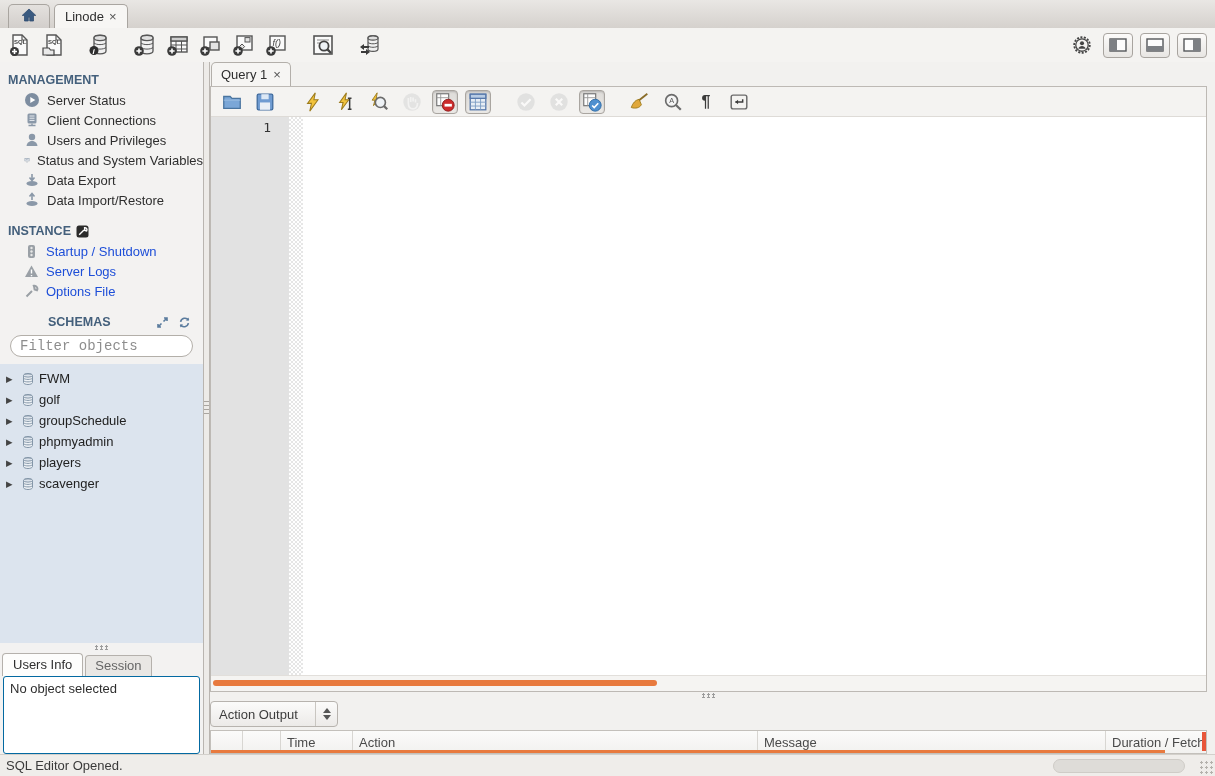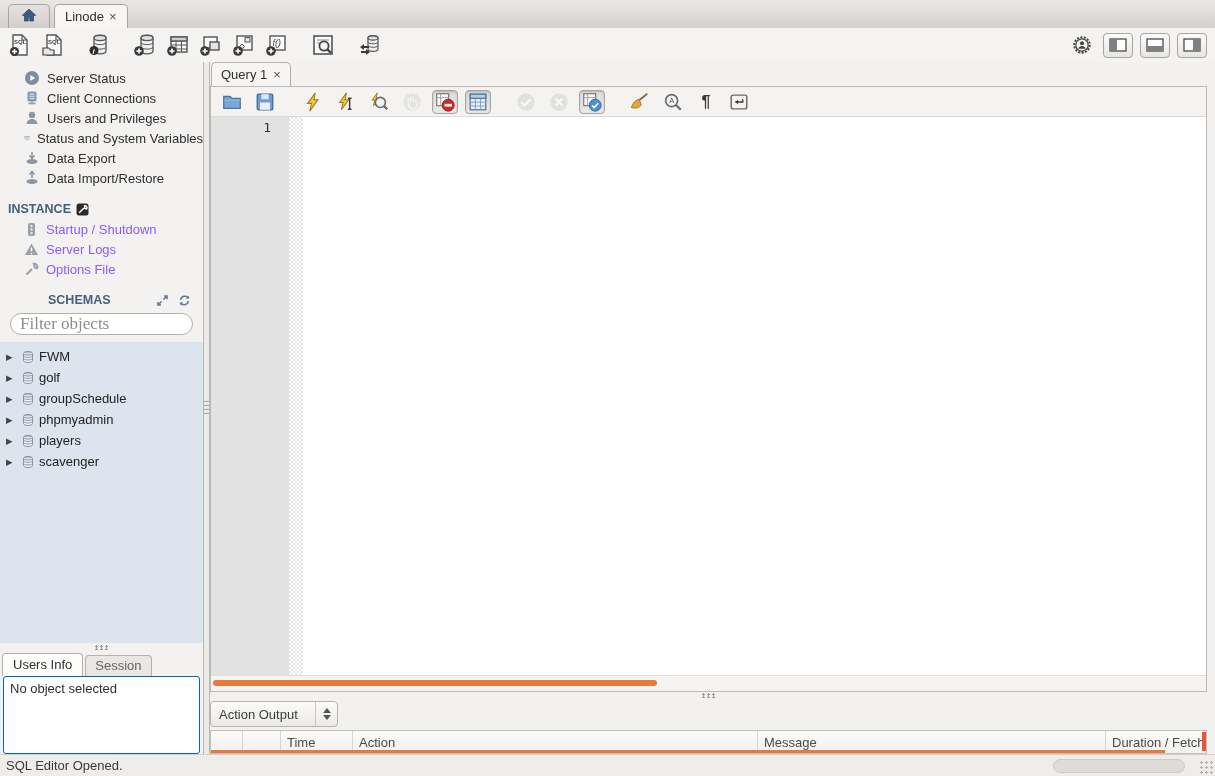--- a/index.html
+++ b/index.html
@@ -243,6 +243,9 @@
 
   <div class="sidebar">
     <div style="height:6px"></div>
+    <div class="sec-header">
+      <span>MANAGEMENT</span>
+    </div>
     <div class="nav-item">
       <svg class="i16" viewBox="0 0 16 16">
           <circle cx="8" cy="8" r="7" fill="#7d8da0"></circle>

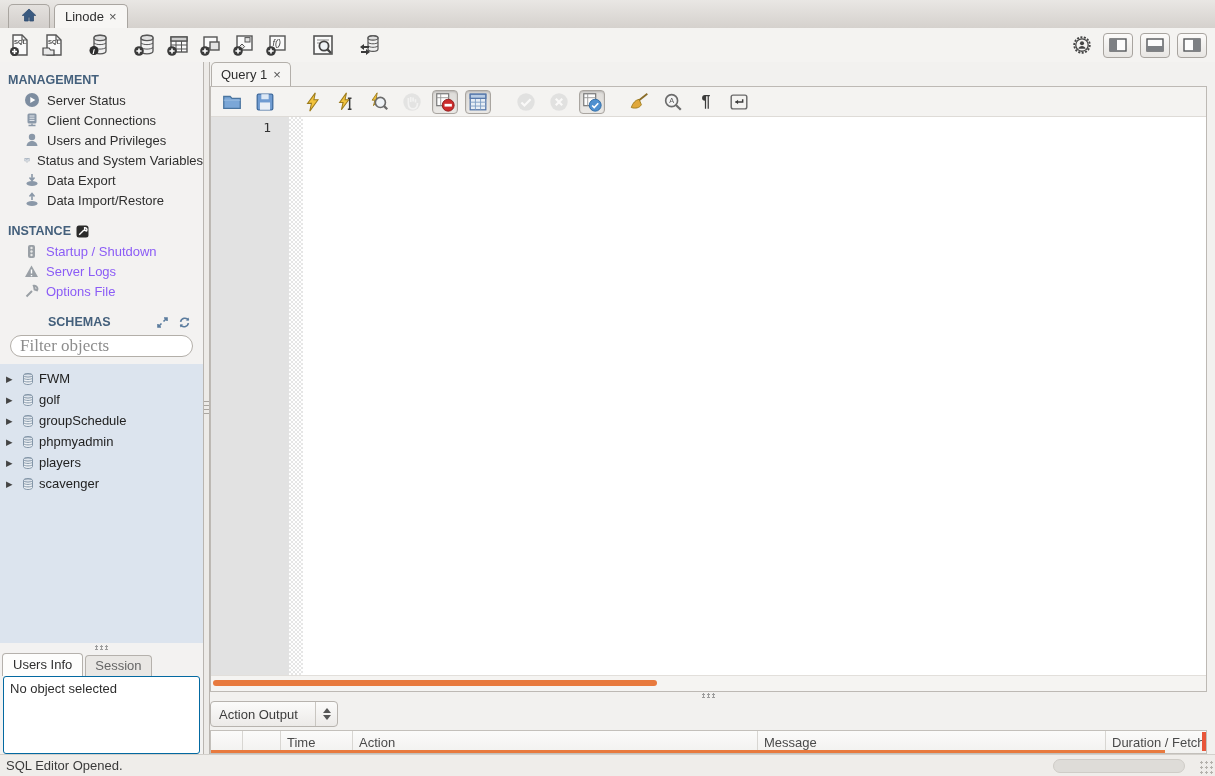--- a/index.html
+++ b/index.html
@@ -34,7 +34,7 @@
   .sec-header { padding:5px 8px 3px 8px; font-weight:bold; font-size:12.5px; color:#44607c; display:flex; align-items:center; gap:5px; }
   .nav-item { height:20px; display:flex; align-items:center; gap:7px; padding-left:24px; cursor:pointer; }
   .nav-item .lbl { white-space:nowrap; }
-  .nav-item.dim .lbl { color:#8b5cf6; }
+  .nav-item.dim .lbl { color:#1d4ed8; }
   .sec-spacer { height:9px; }
   .schemas-header { justify-content:space-between; padding-right:12px;margin-left:40px; }
   .sh-icons { display:flex; gap:9px; }

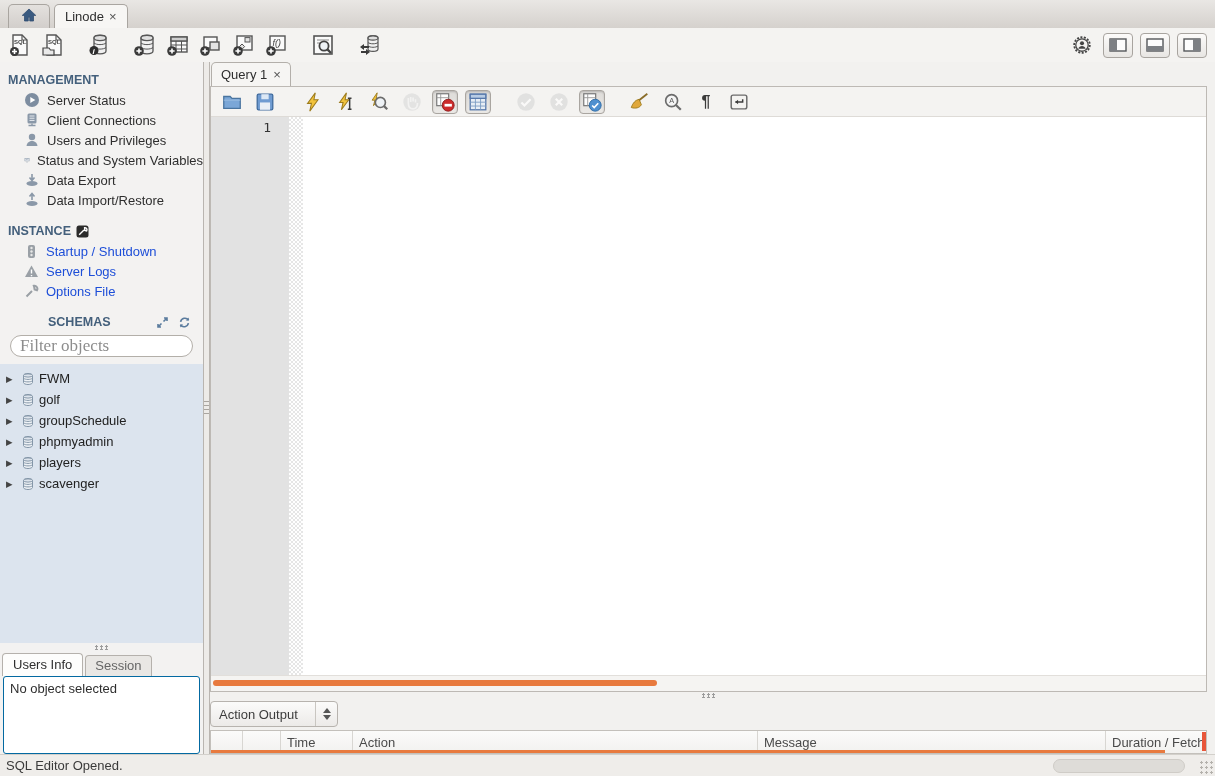--- a/index.html
+++ b/index.html
@@ -40,7 +40,7 @@
   .sh-icons { display:flex; gap:9px; }
   .filter-box { margin:3px 10px 4px 10px; height:22px; border:1px solid #b3afa9; border-radius:12px;
     background:#fff; display:flex; align-items:center; padding-left:5px; gap:4px; }
-  .filter-box input { border:none; outline:none; flex:1; font-size:17px; font-family:Liberation Serif, serif; background:transparent; color:#ef4444; }
+  .filter-box input { border:none; outline:none; flex:1; font-size:14px; font-family:Liberation Mono, monospace; background:transparent; color:#ef4444; }
   .filter-box input::placeholder { color:#8d8d8d; }
   .schema-tree { flex:1; background:#dce4ee; margin-top:3px; padding-top:4px; overflow:hidden; }
   .tree-row { height:21px; display:flex; align-items:center; padding-left:6px; gap:4px; cursor:pointer; }

